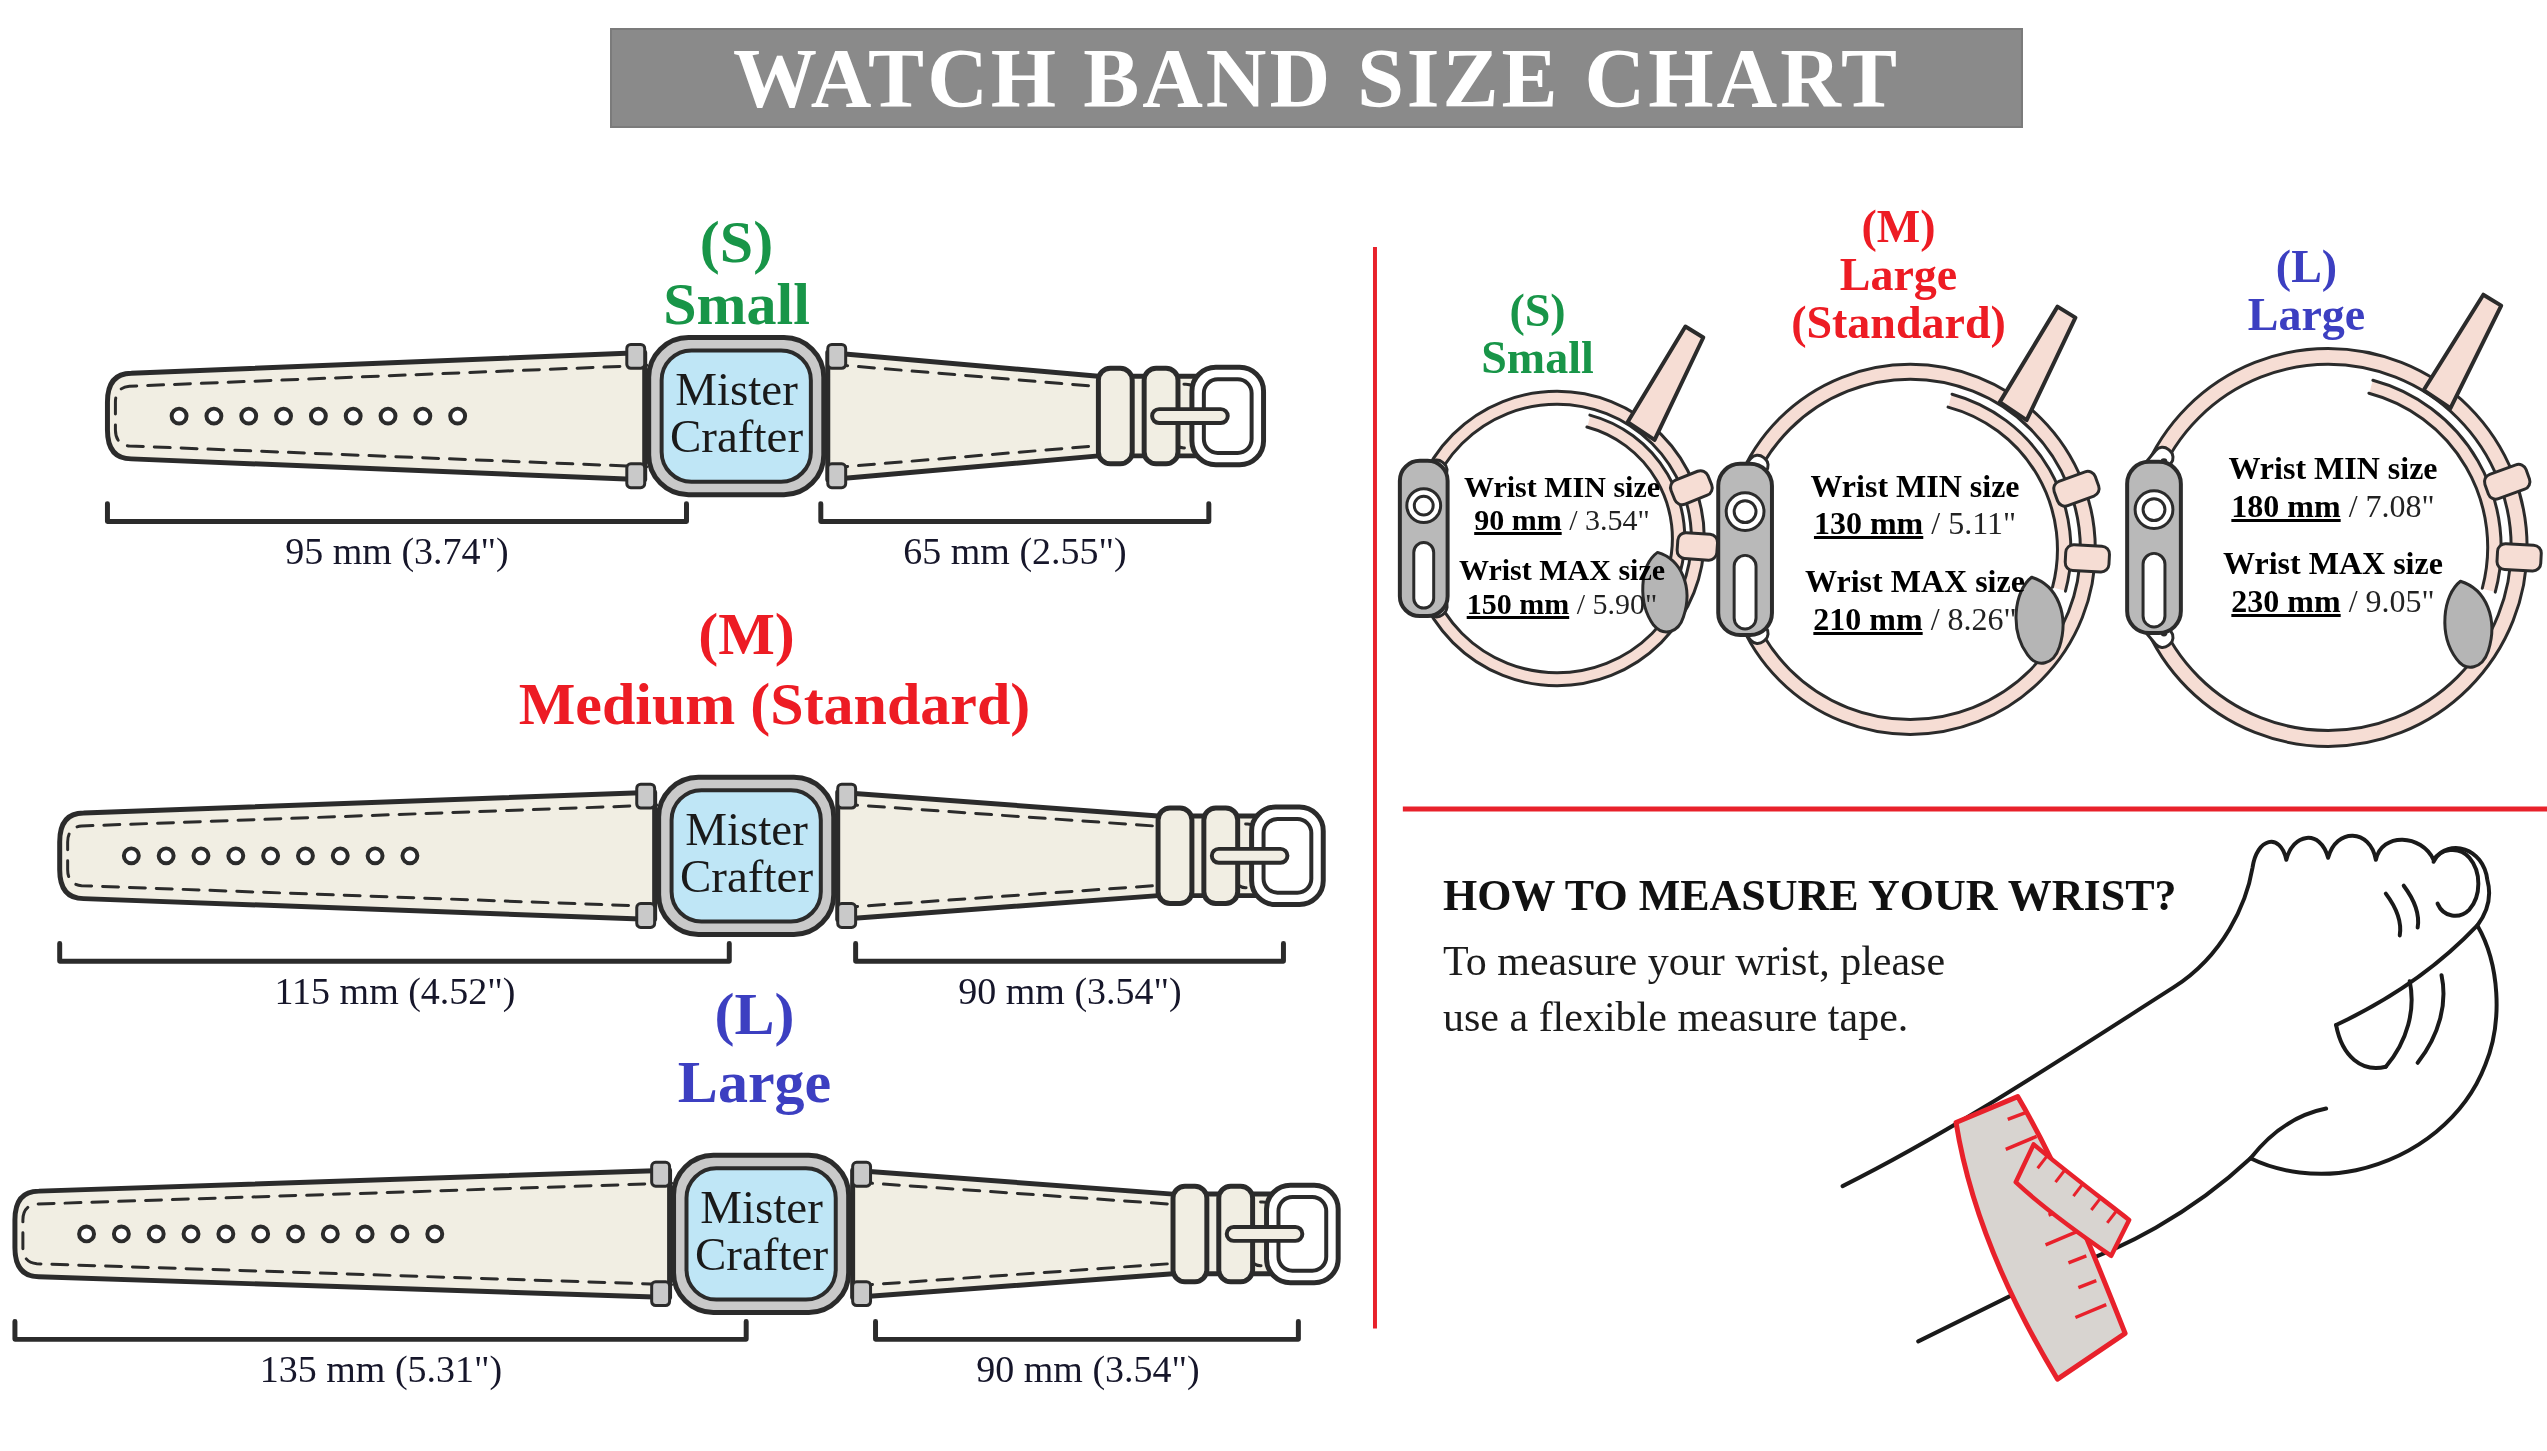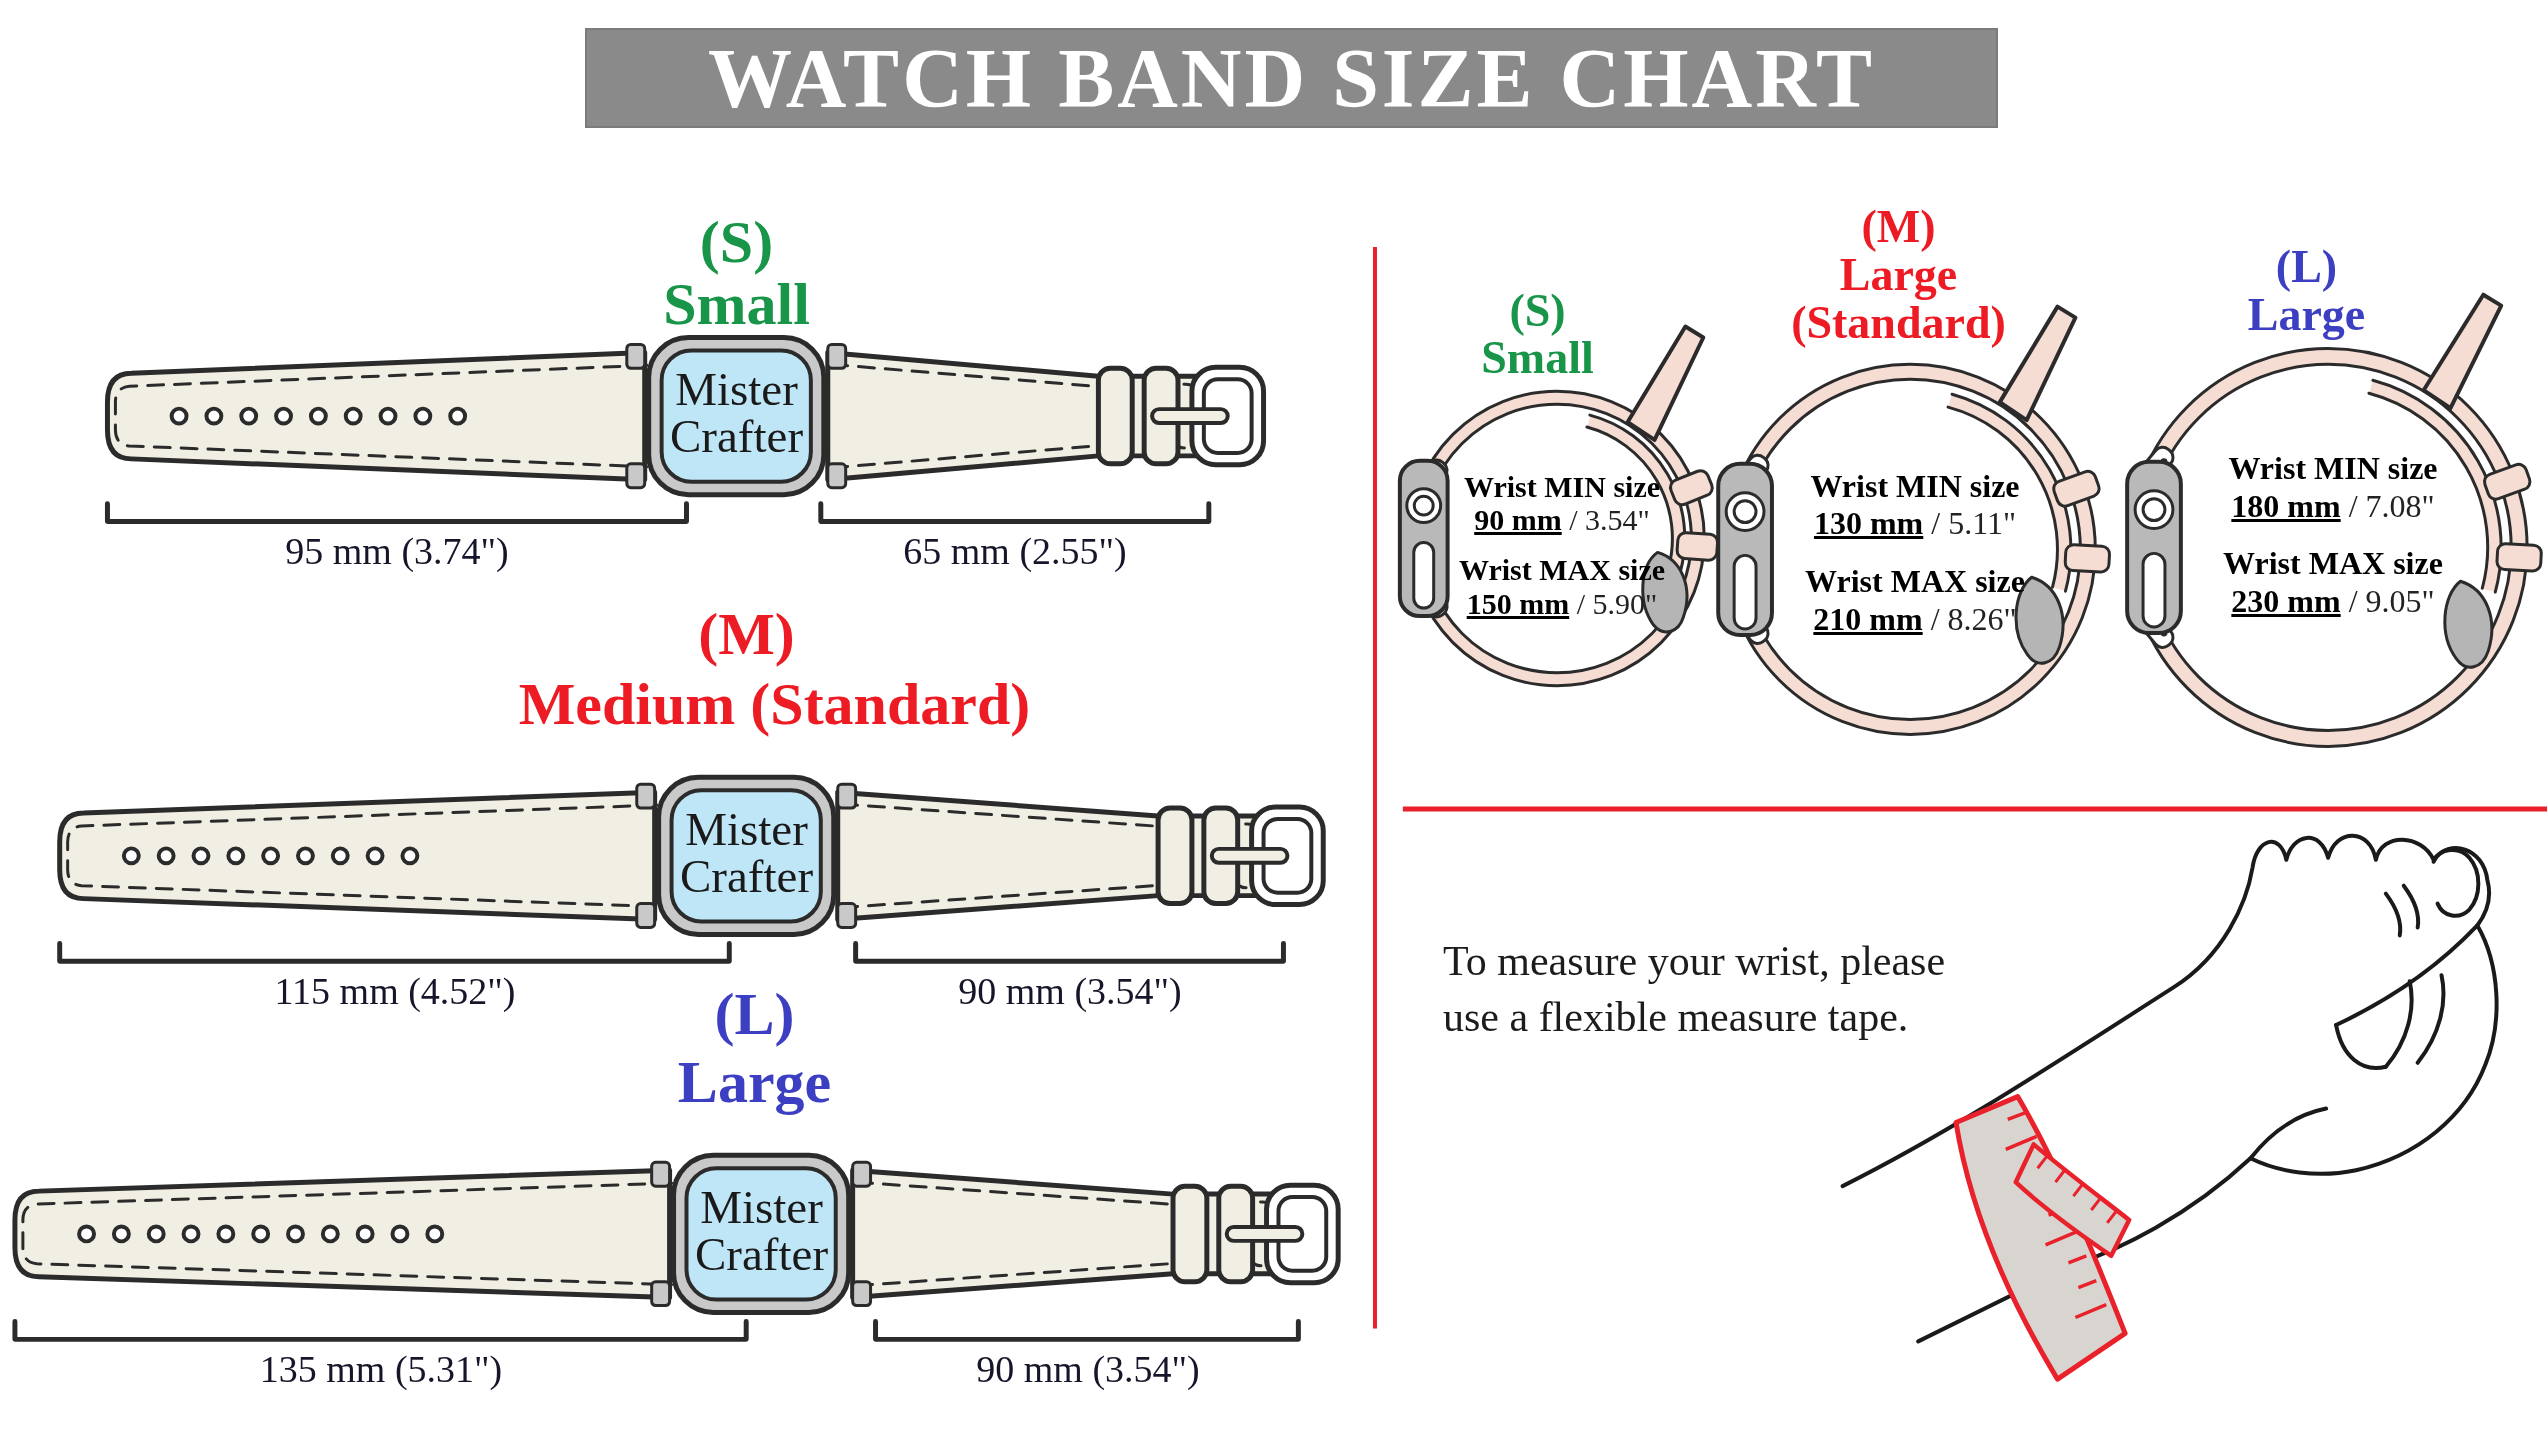--- a/index.html
+++ b/index.html
@@ -308,7 +308,7 @@
     </g>
   </svg>
 
-  <div class="abs banner" style="left:585px;top:28px;width:1413px;height:100px;">
+  <div class="abs banner" style="left:610px;top:28px;width:1413px;height:100px;">
     <span class="banner-text">WATCH BAND SIZE CHART</span>
   </div>
 

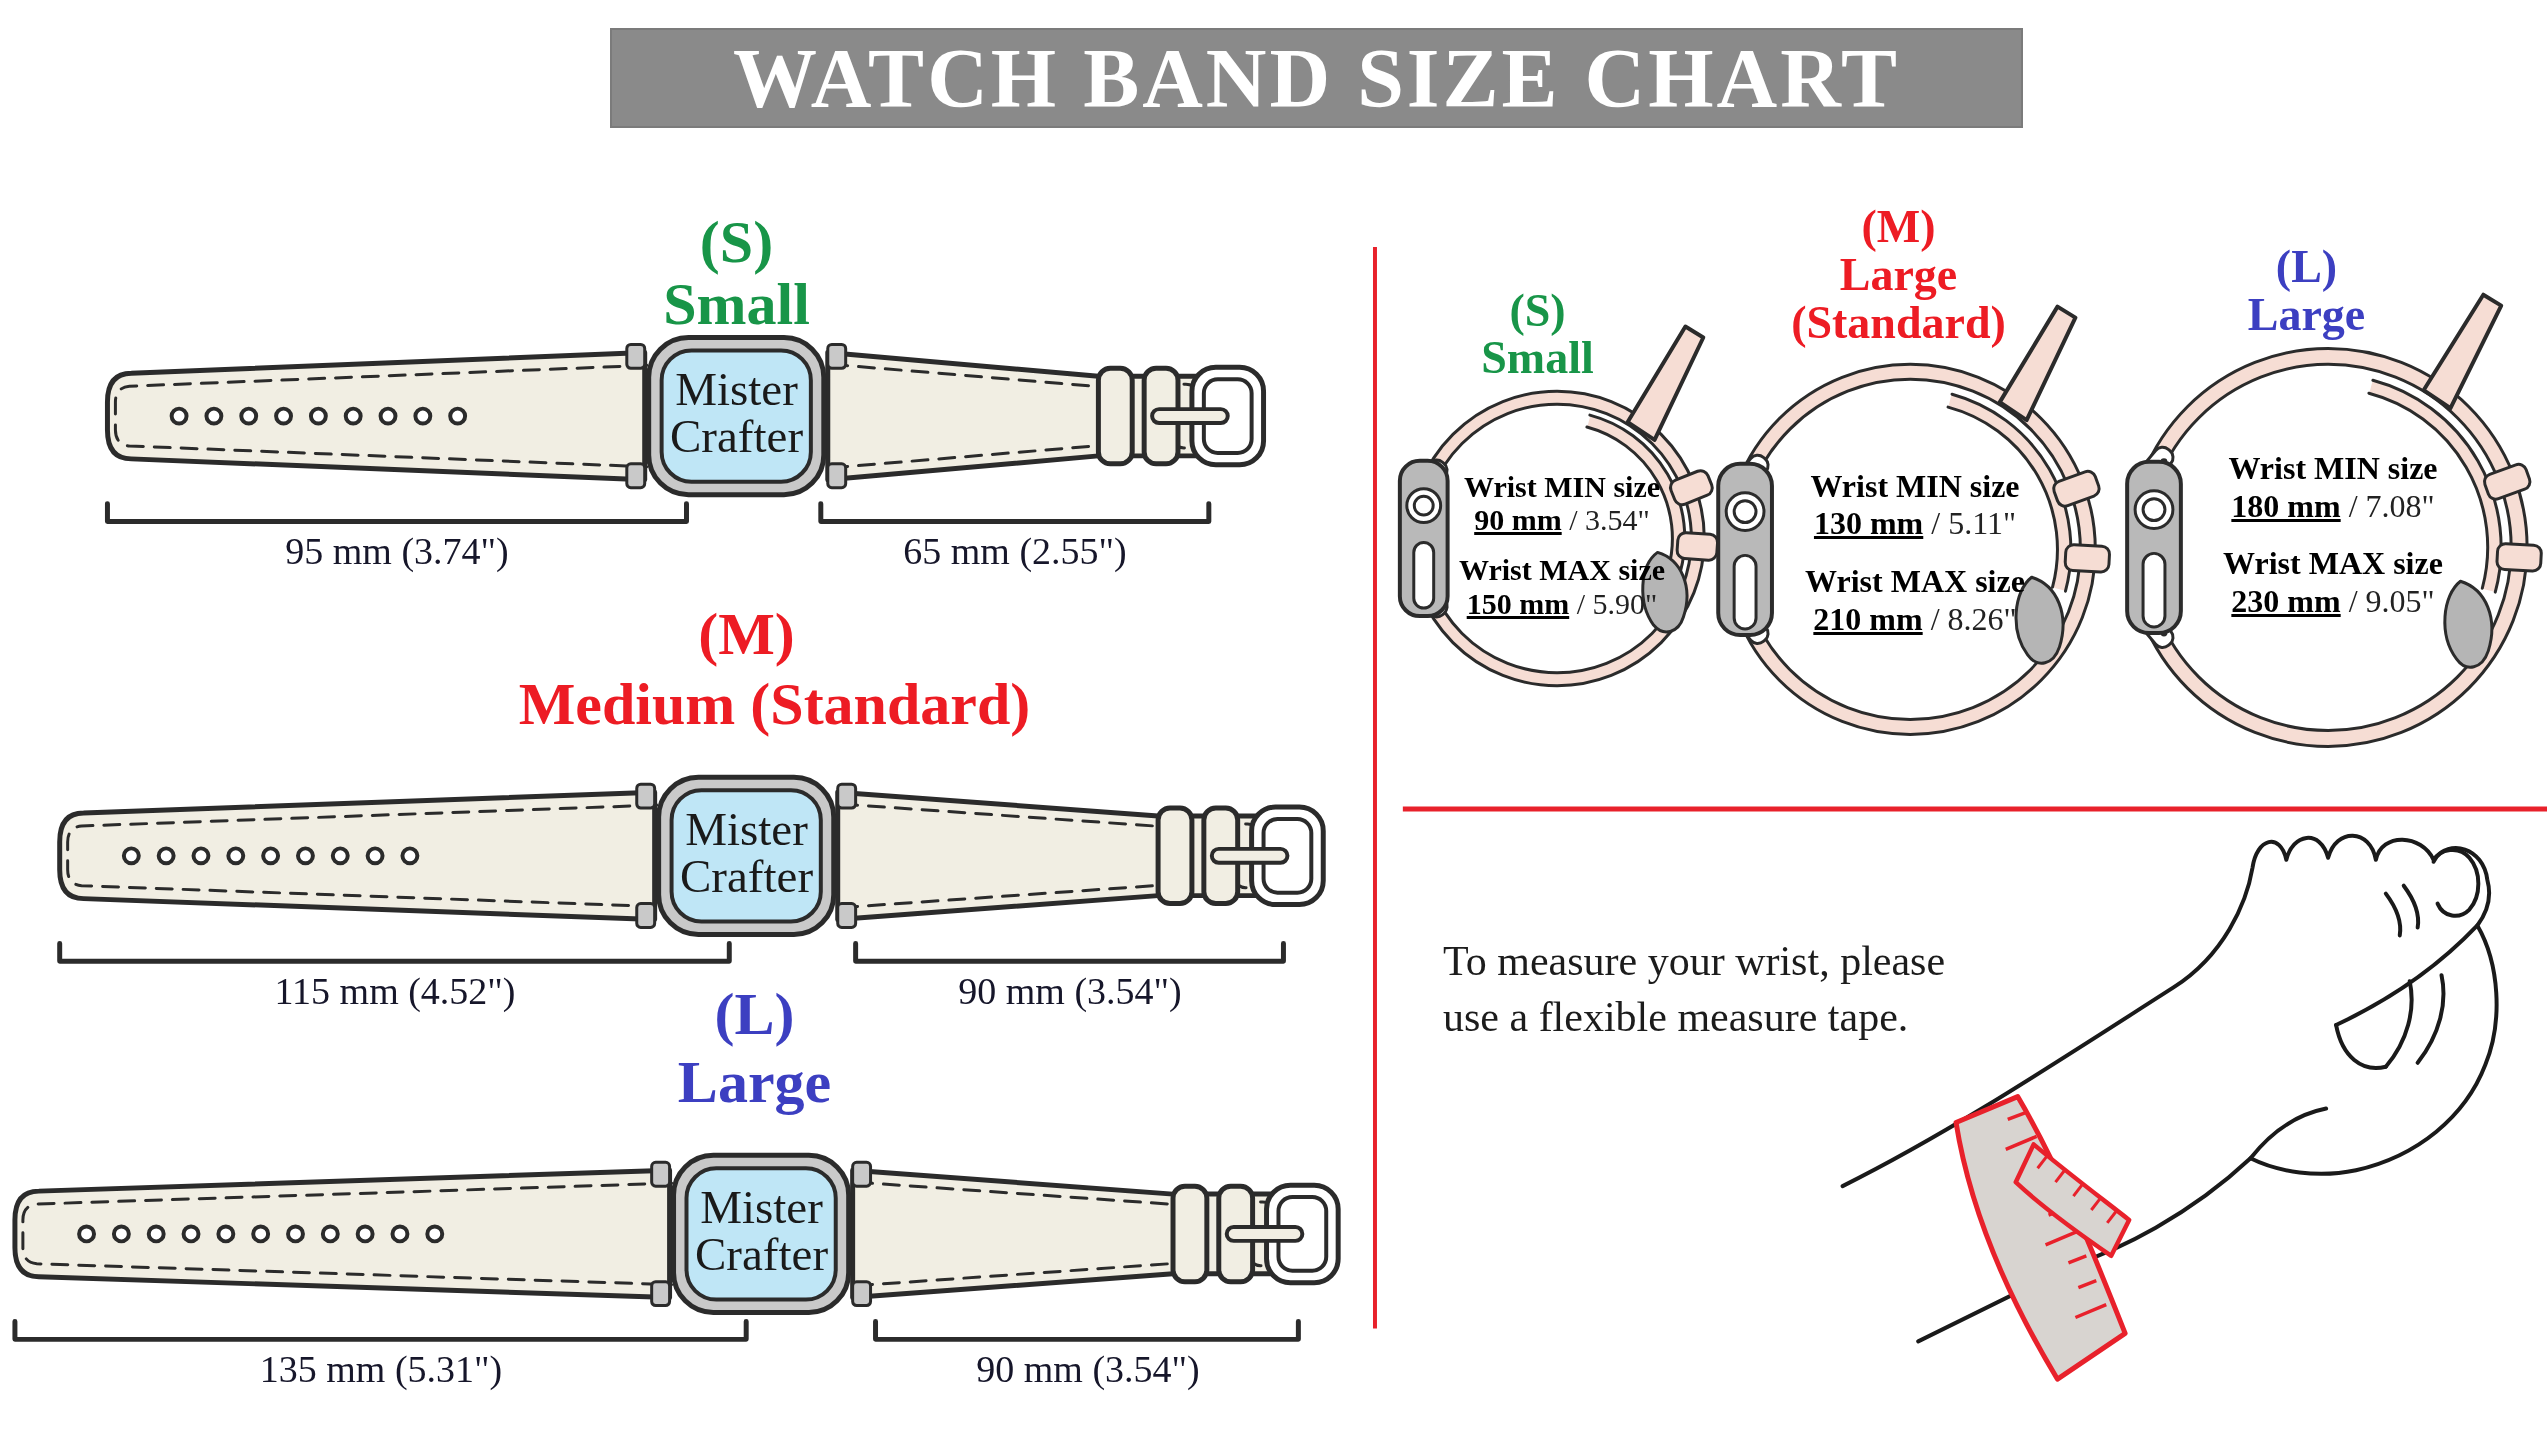--- a/index.html
+++ b/index.html
@@ -379,6 +379,7 @@
     <span class="in">/ 9.05"</span>
   </div>
 
+  <div class="abs howhead" style="left:1443px;top:870px;">HOW TO MEASURE YOUR WRIST?</div>
   <div class="abs howline" style="left:1443px;top:937px;">To measure your wrist, please</div>
   <div class="abs howline" style="left:1443px;top:993px;">use a flexible measure tape.</div>
 

